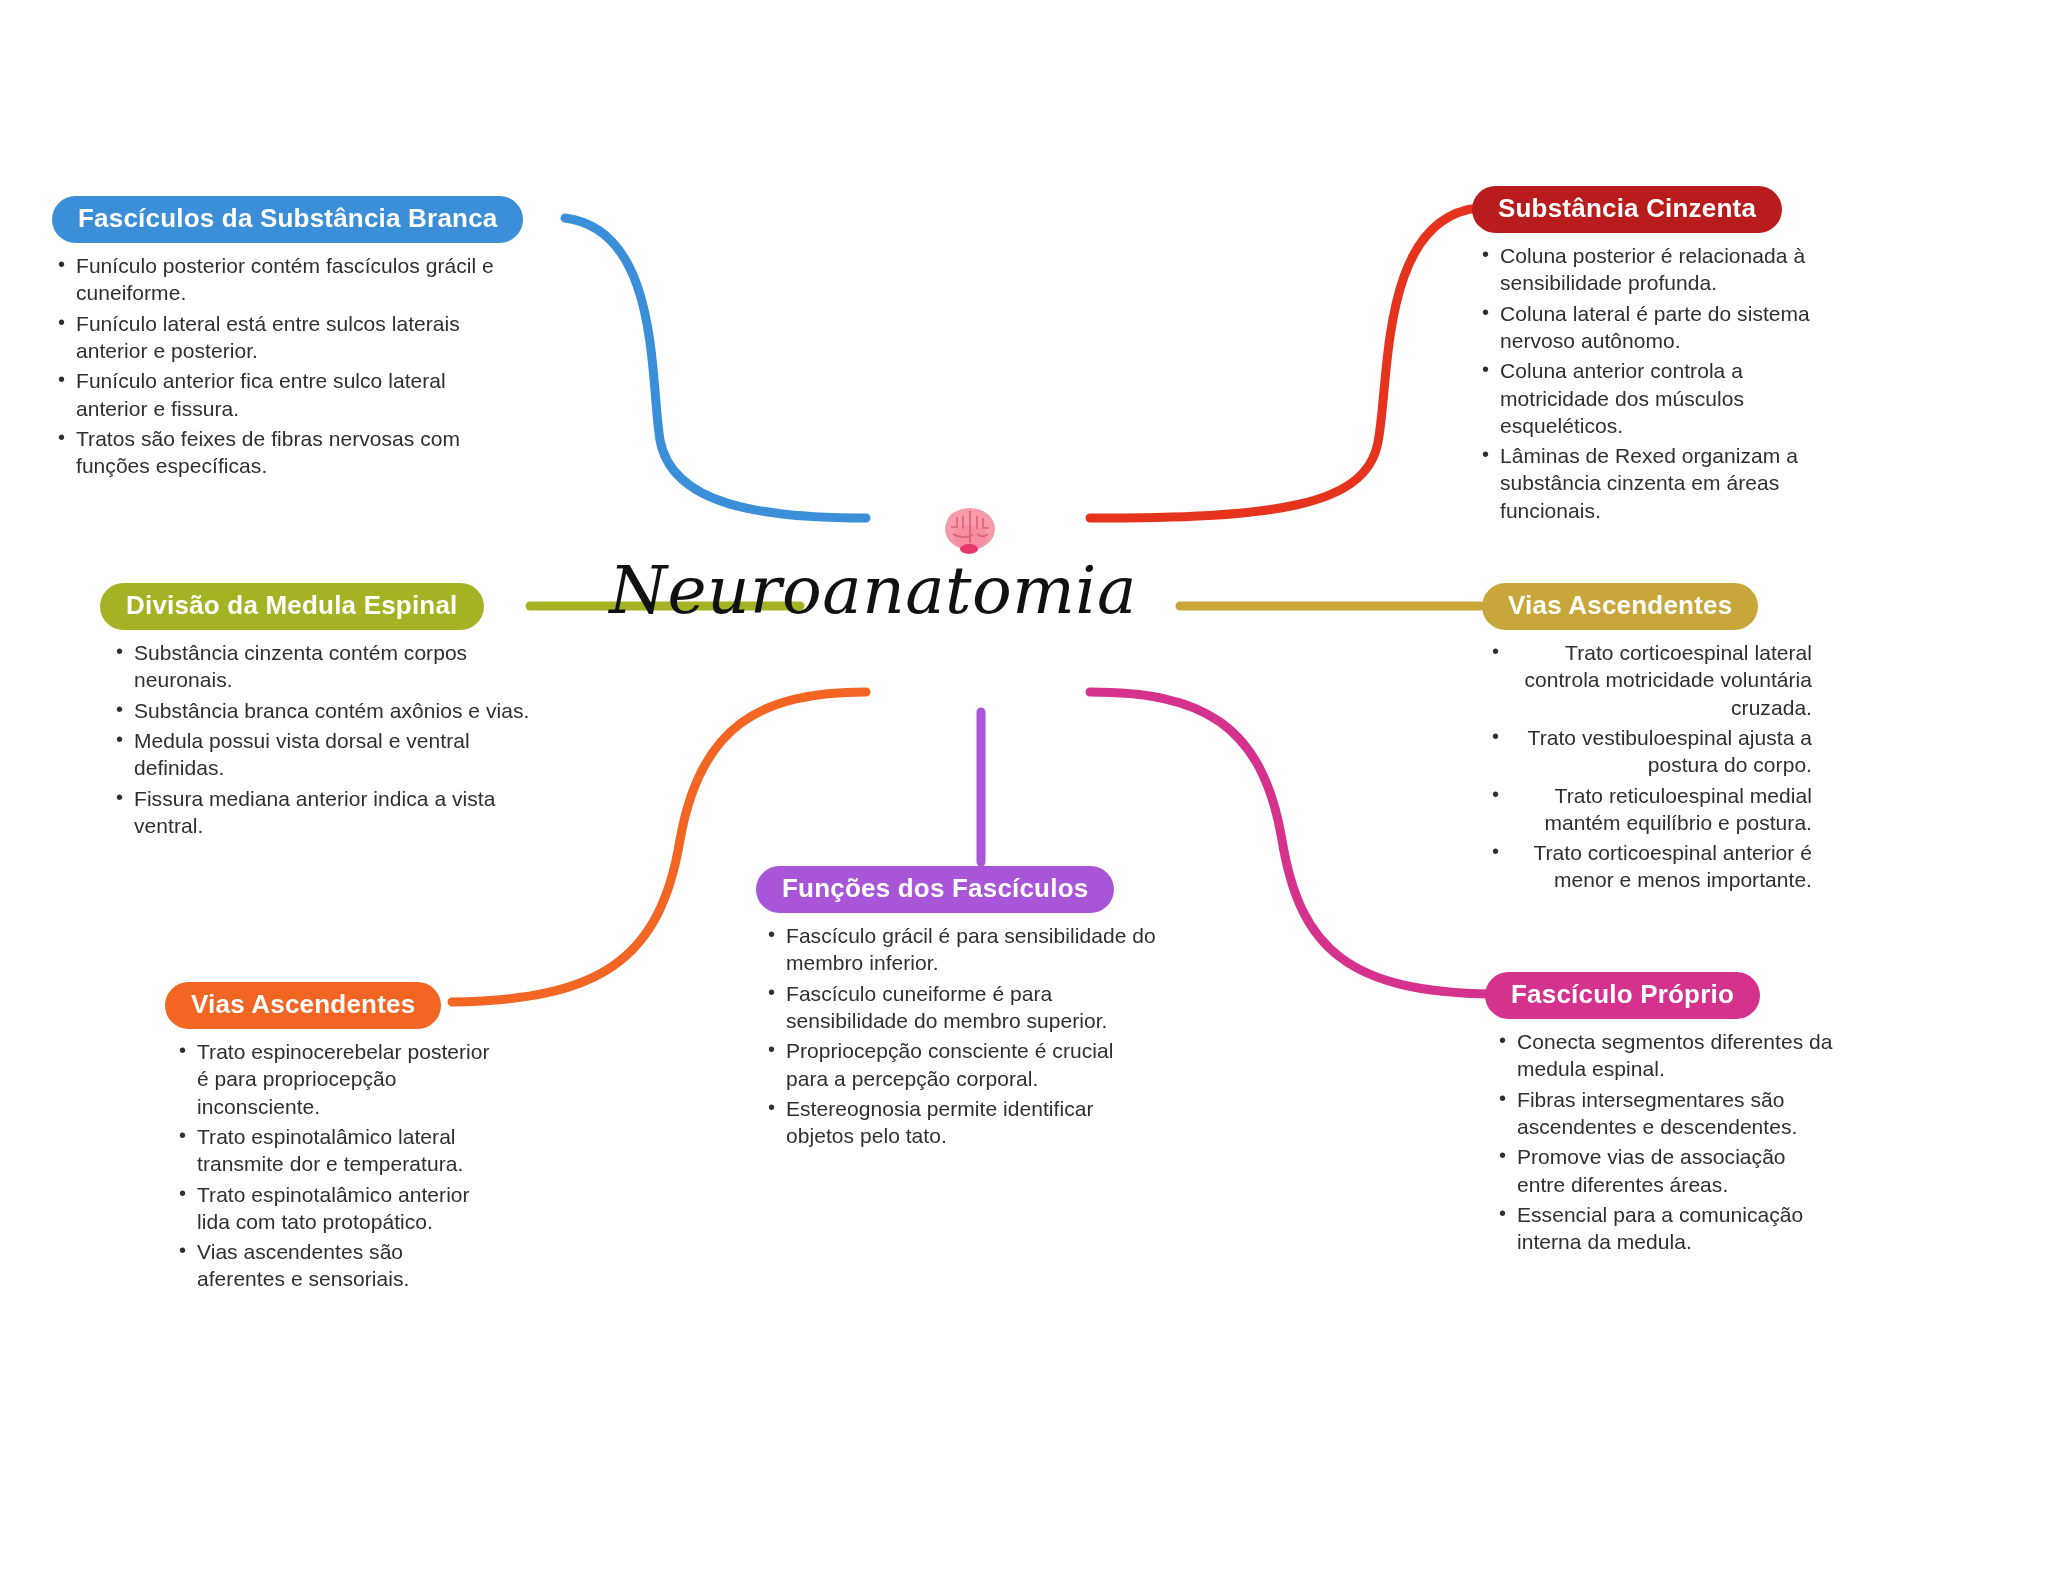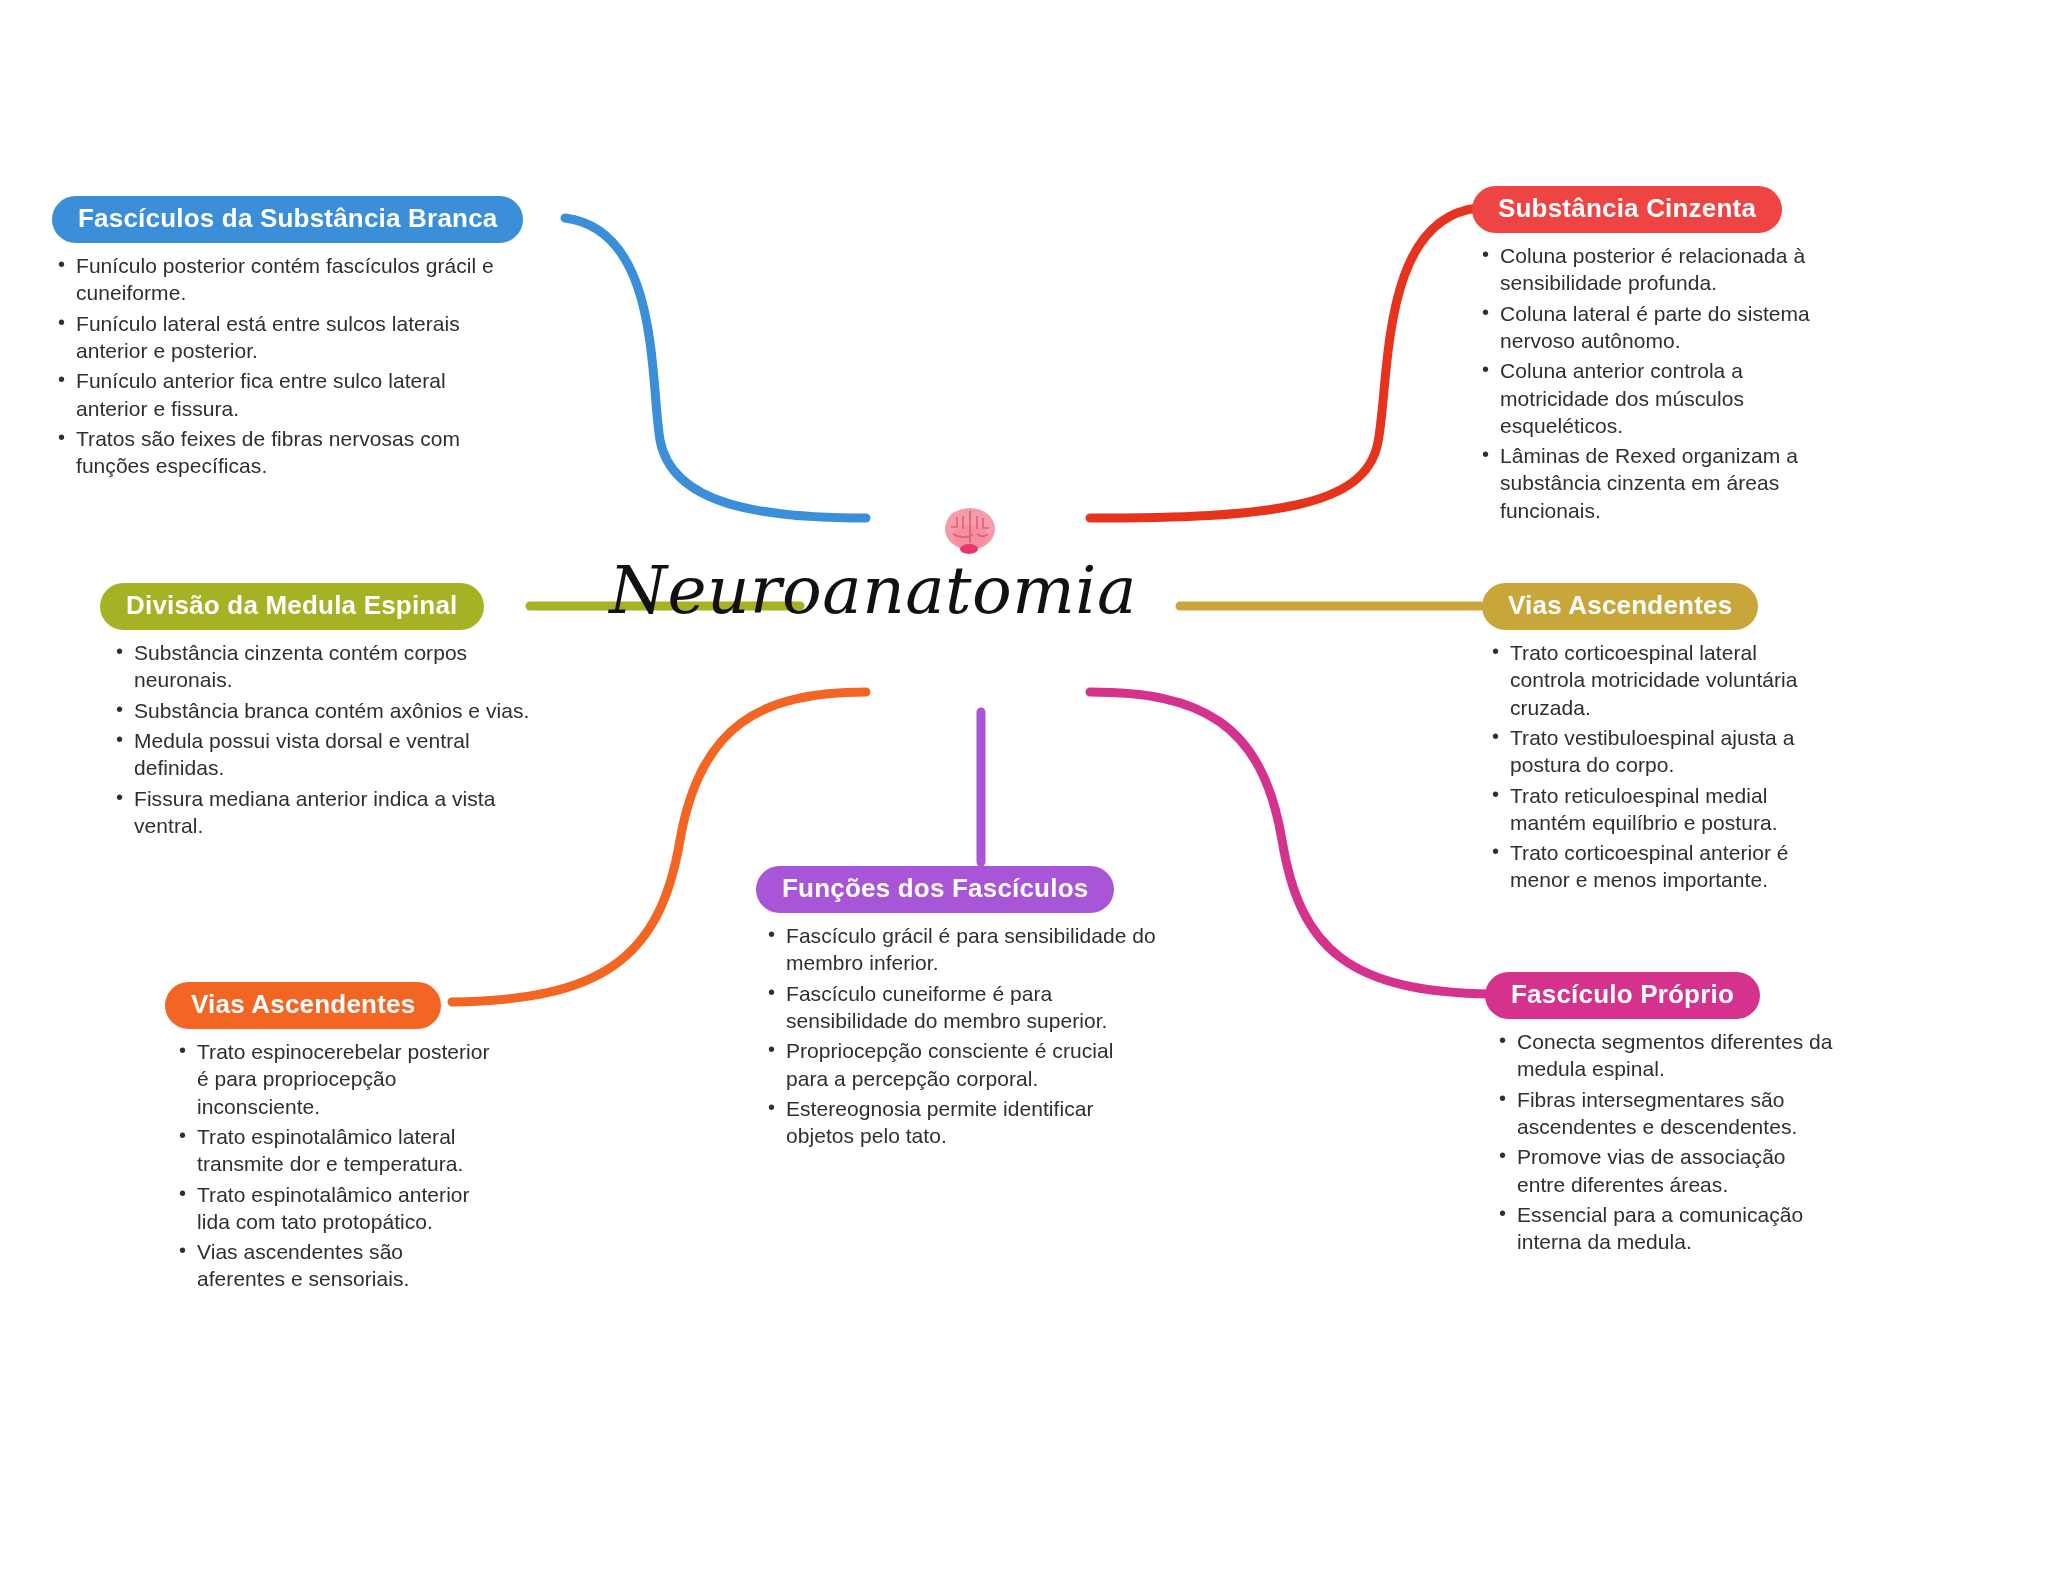--- a/index.html
+++ b/index.html
@@ -118,7 +118,7 @@
   #branch-proprio   ul.points   { margin-left: 12px; }
 
   #branch-funiculos .pill   { background: #3b8ed8; }
-  #branch-cinzenta .pill    { background: #ef4444; }
+  #branch-cinzenta .pill    { background: #b91c1c; }
   #branch-divisao .pill     { background: #a4b223; }
   #branch-descendentes .pill{ background: #c9a63a; }
   #branch-ascendentes .pill { background: #f26522; }

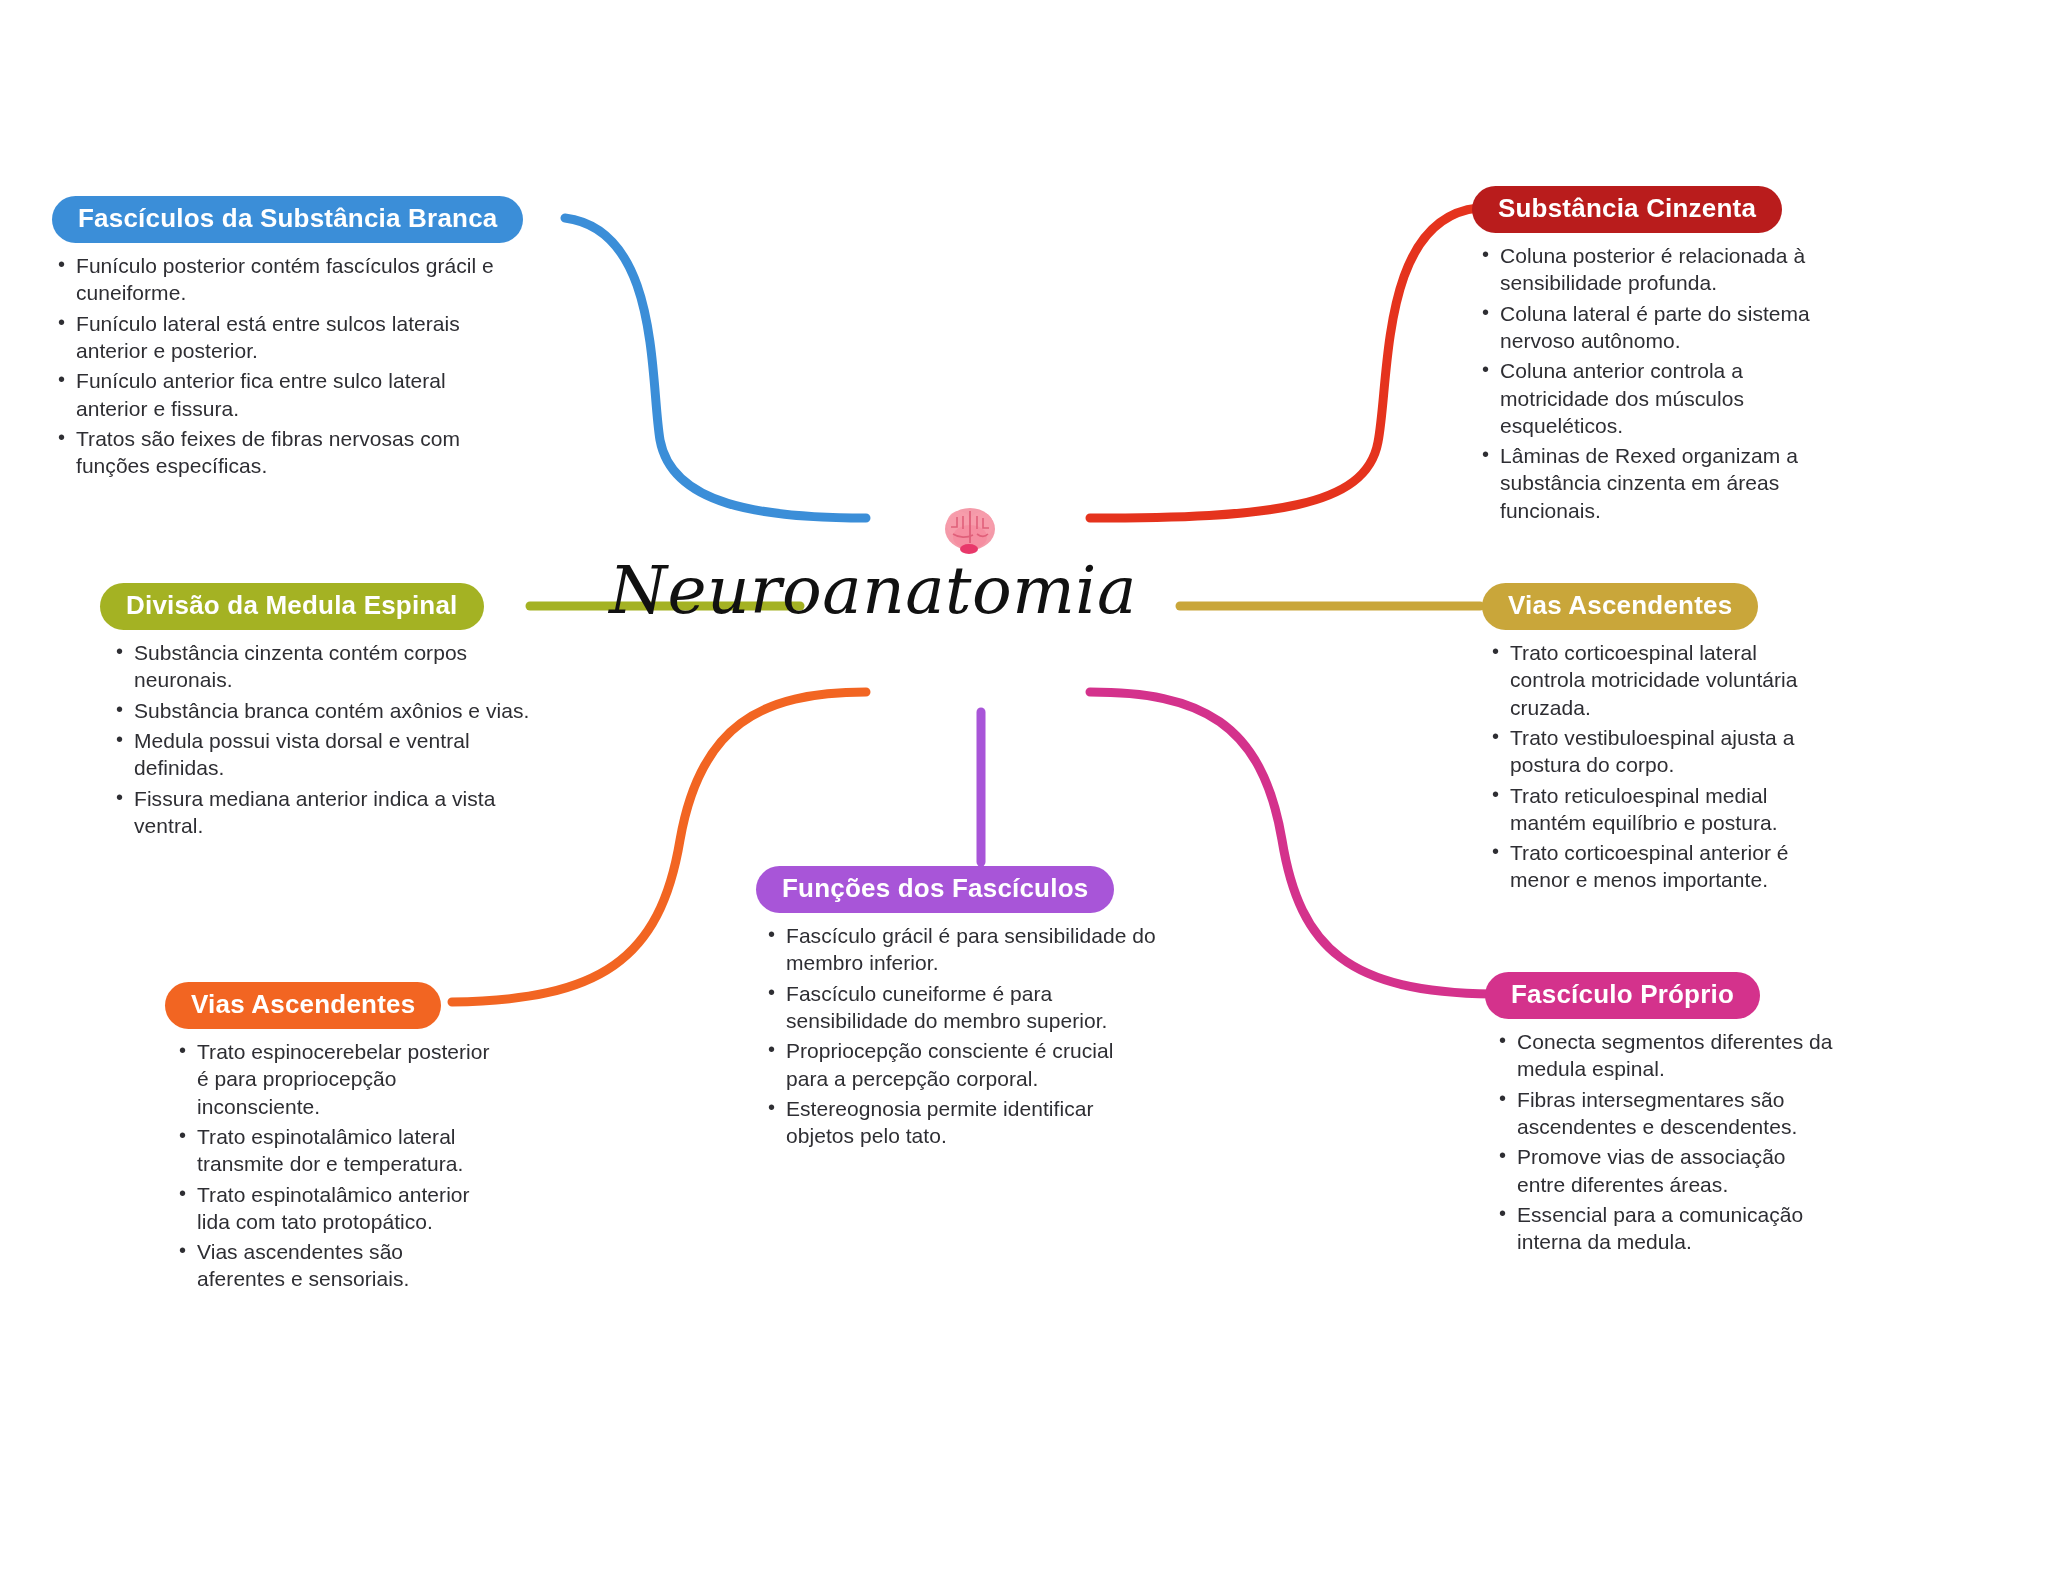--- a/index.html
+++ b/index.html
@@ -112,7 +112,7 @@
   #branch-funiculos ul.points   { margin-left: 4px; }
   #branch-cinzenta  ul.points   { margin-left: 8px; }
   #branch-divisao   ul.points   { margin-left: 14px; }
-  #branch-descendentes ul.points{ margin-left: 8px; }
+  #branch-descendentes ul.points{ margin-left: 8px; text-align: right; }
   #branch-ascendentes  ul.points{ margin-left: 12px; }
   #branch-funcoes   ul.points   { margin-left: 10px; }
   #branch-proprio   ul.points   { margin-left: 12px; }

